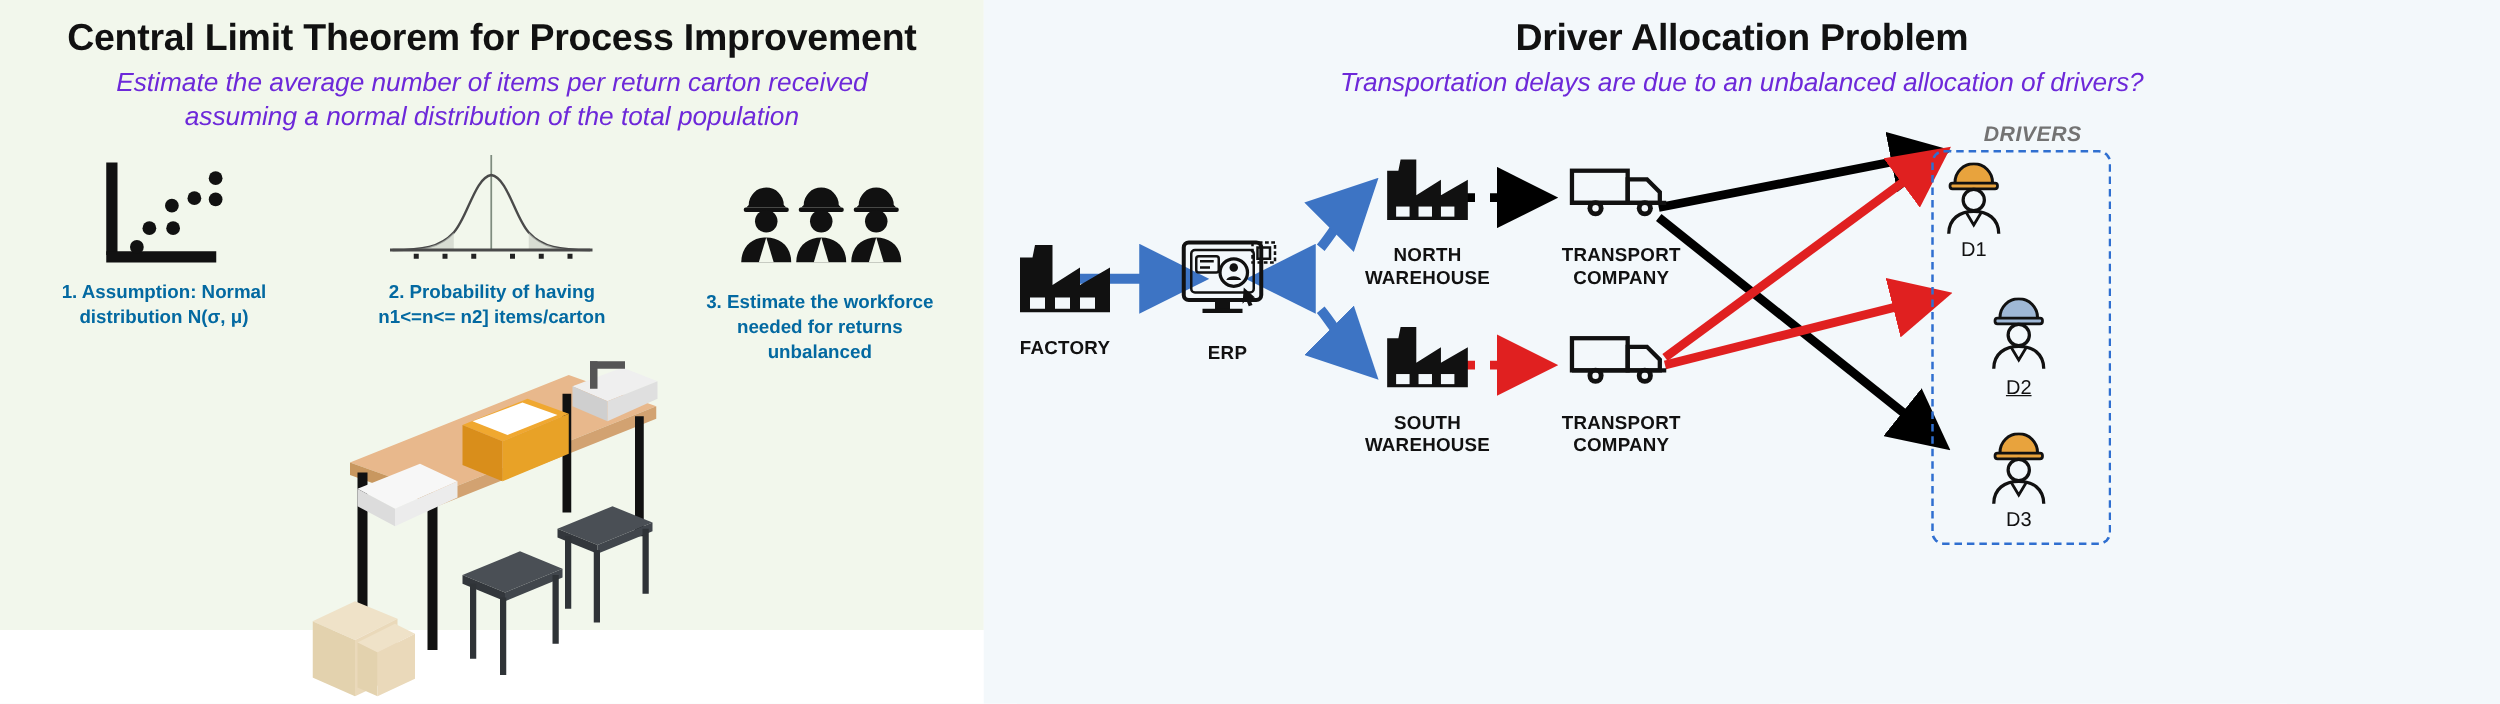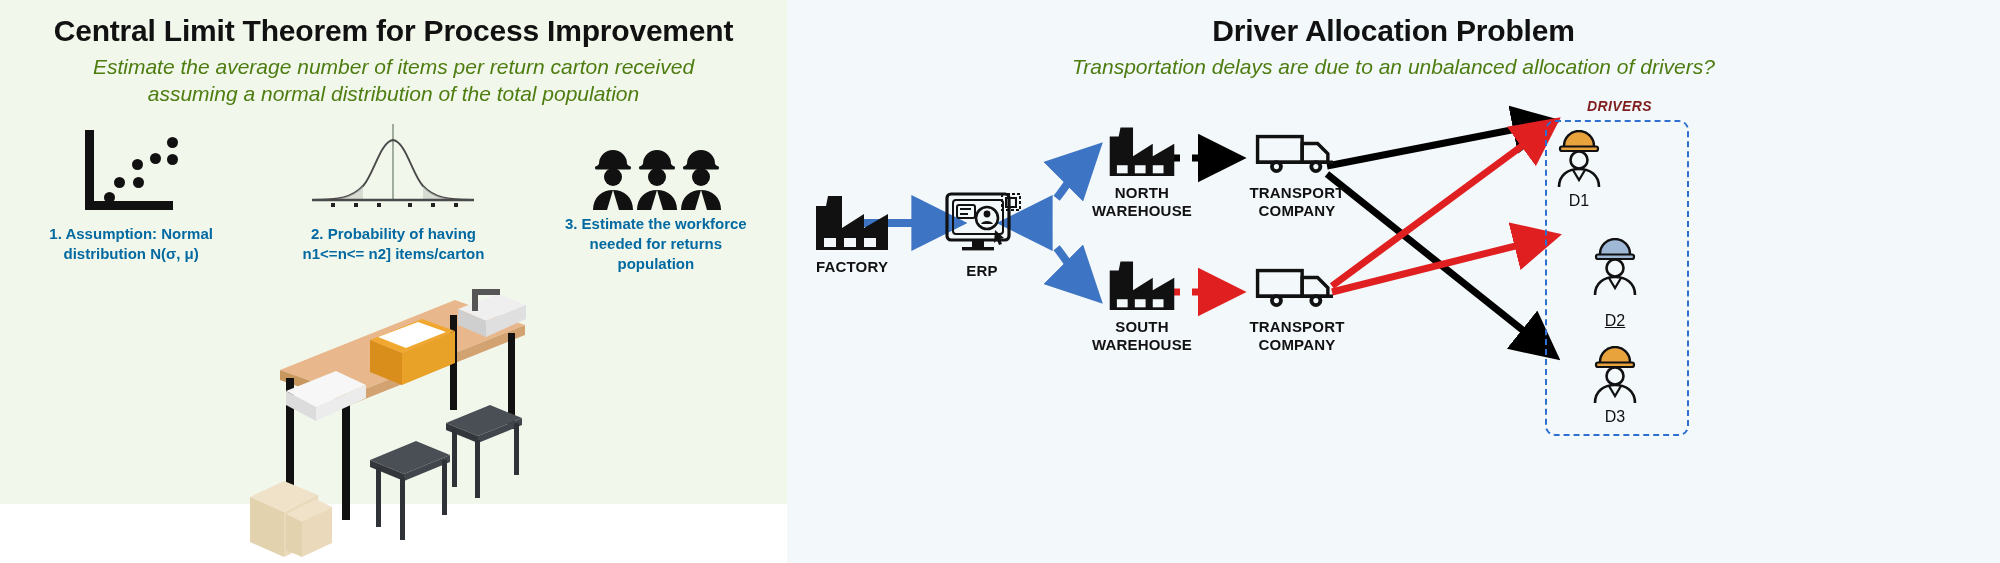--- a/index.html
+++ b/index.html
@@ -38,7 +38,7 @@
     text-align:center;
     font-style:italic;
     font-size:21px;
-    color:#4d7c0f;
+    color:#6d28d9;
     line-height:1.28;
     margin:6px auto 0 auto;
   }

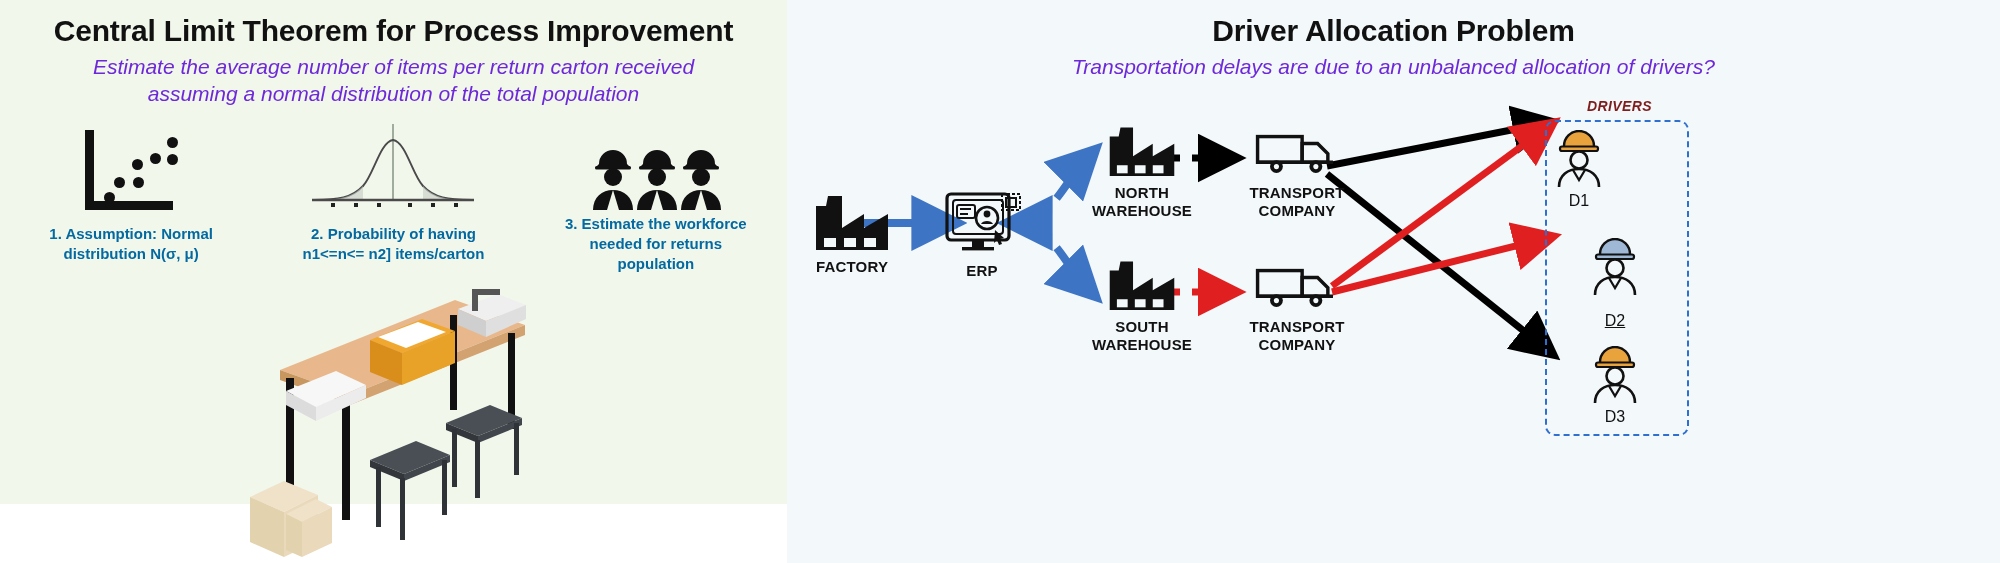--- a/index.html
+++ b/index.html
@@ -92,7 +92,7 @@
   }
   .drivers-title{
     position:absolute;
-    font-size:14px;font-style:italic;font-weight:bold;color:#7f1d1d;
+    font-size:17px;font-style:italic;font-weight:bold;color:#737373;
     letter-spacing:.4px;
   }
   .driver-lbl{font-size:16px;color:#111;text-align:center;font-weight:normal;}

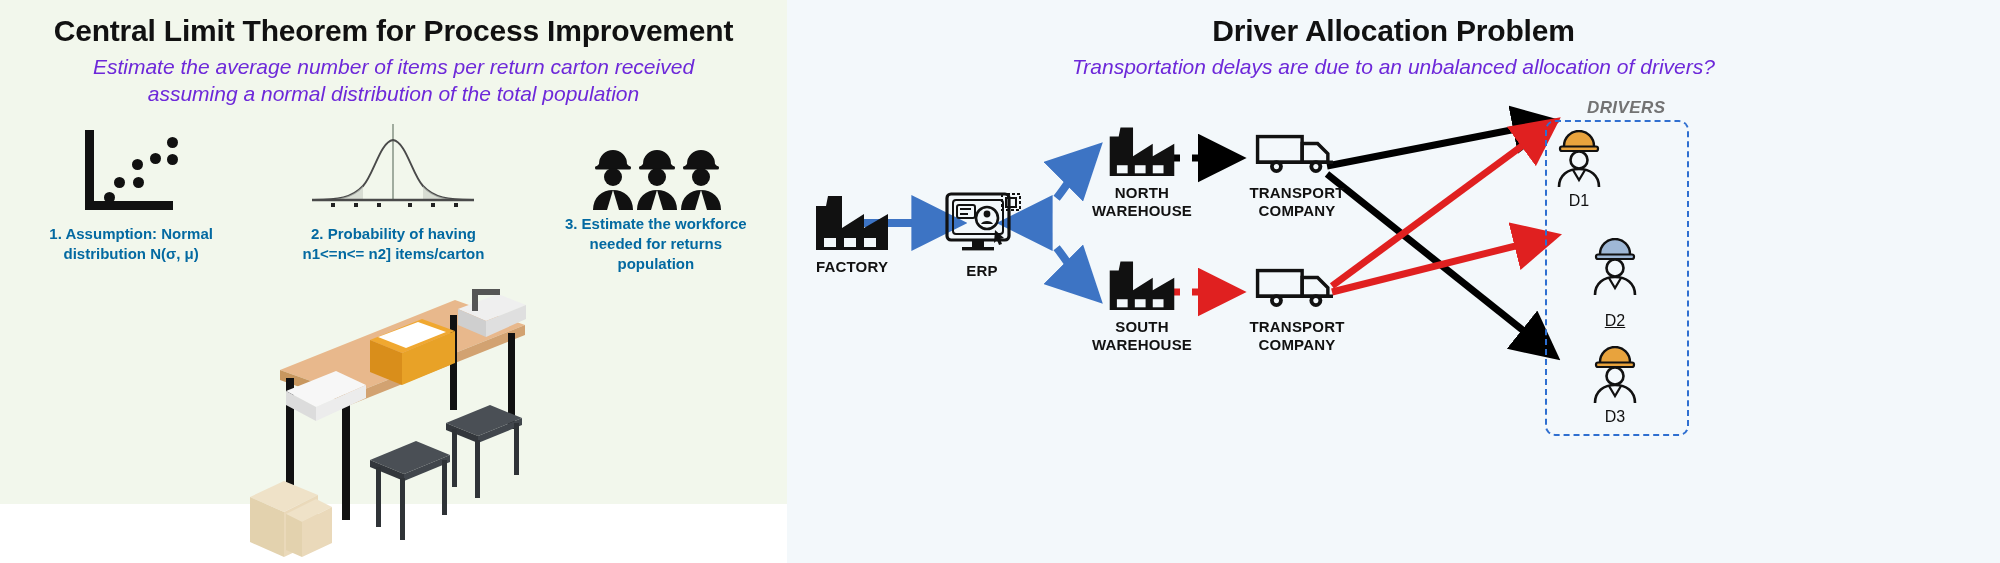--- a/index.html
+++ b/index.html
@@ -82,7 +82,7 @@
   }
   .node{position:absolute;text-align:center;}
   .node .lbl{
-    font-size:15px;font-weight:bold;color:#111;line-height:1.2;margin-top:8px;
+    font-size:15px;font-weight:bold;color:#111;line-height:1.2;margin-top:20px;
     letter-spacing:.2px;
   }
   .drivers-box{

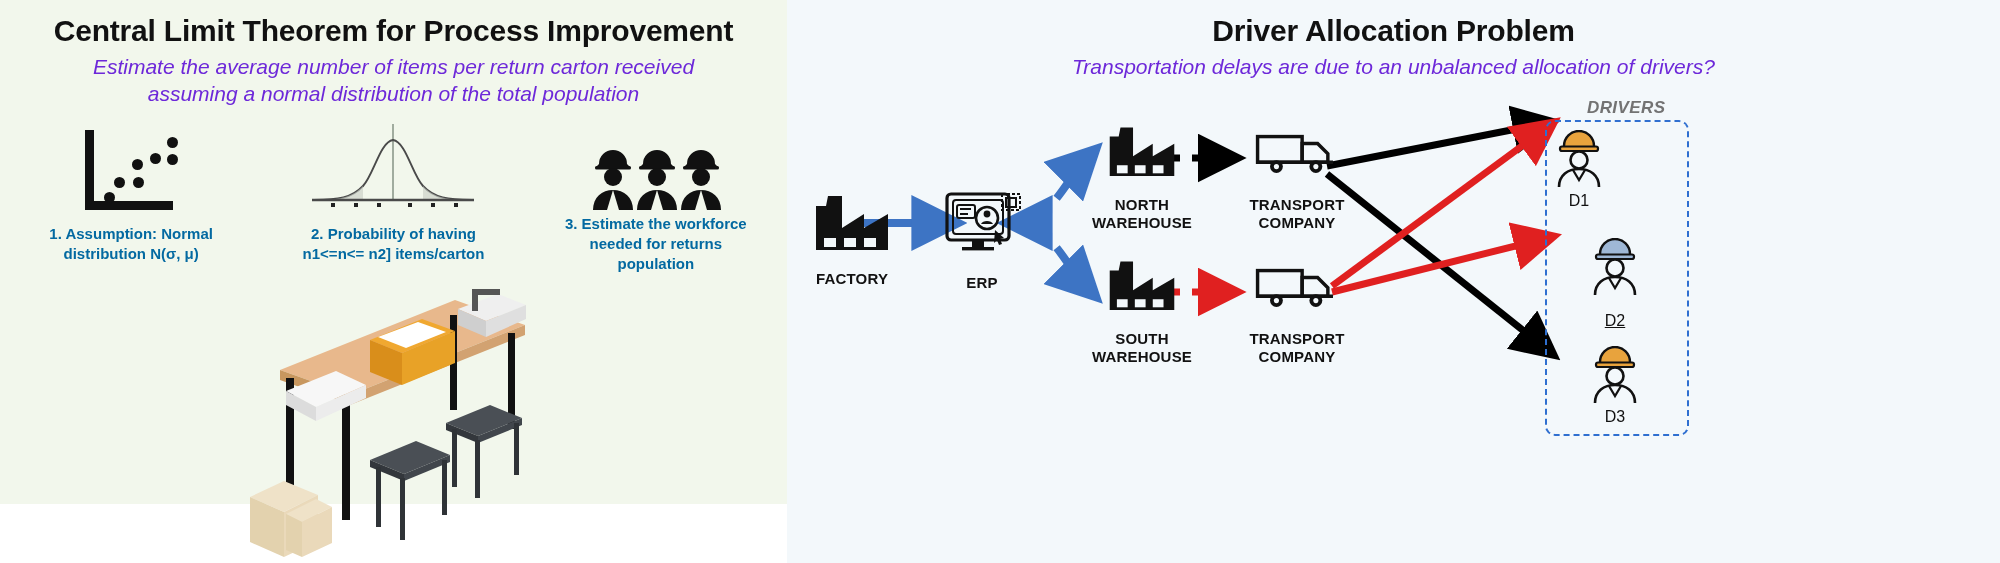--- a/index.html
+++ b/index.html
@@ -189,7 +189,7 @@
             </svg>
           </div>
         </div>
-        <div class="cap wide" style="margin-top:4px;">
+        <div class="cap wide" style="margin-top:22px;">
           <span>3. Estimate the workforce</span><br>
           <span>needed for returns</span><br>
           <span>population</span>

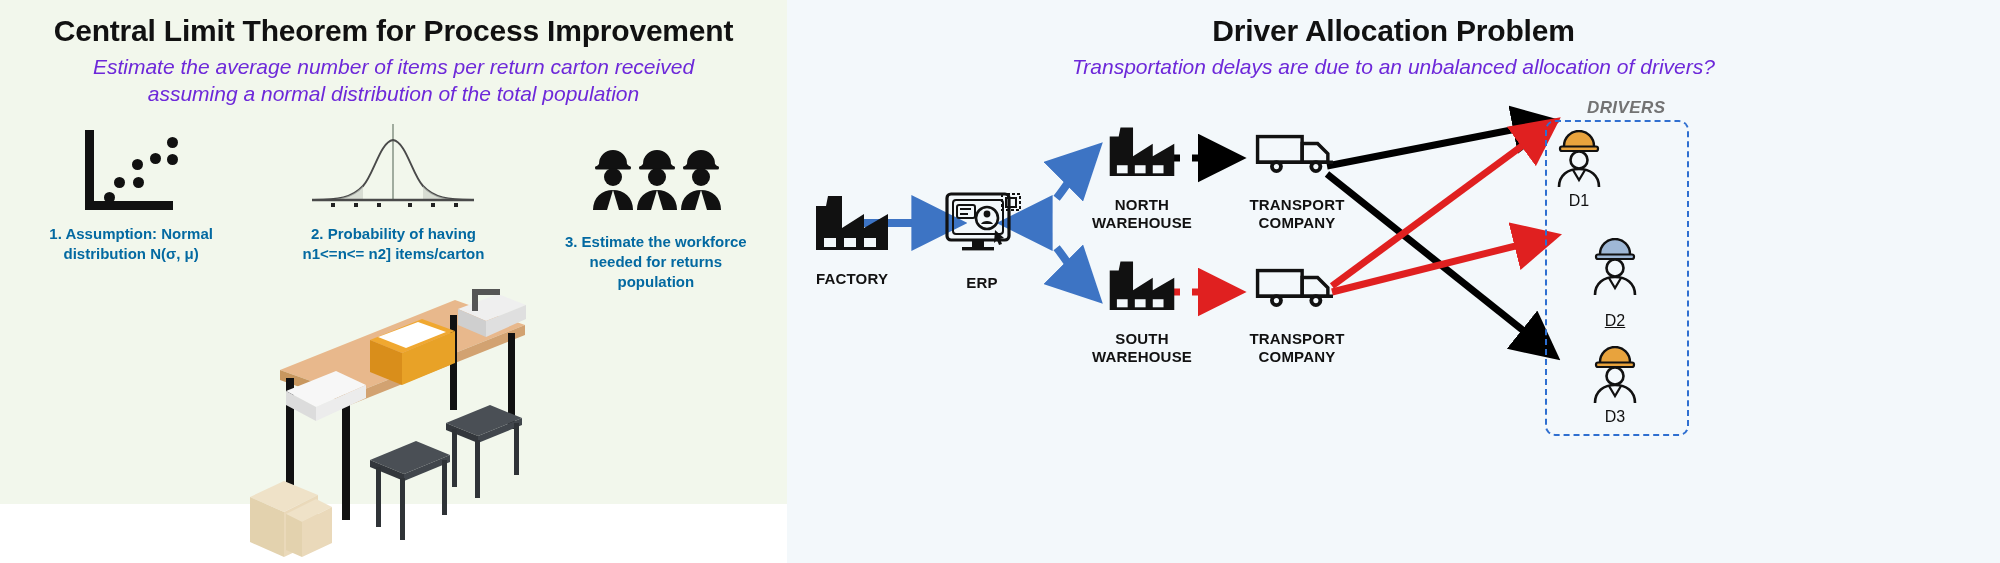--- a/index.html
+++ b/index.html
@@ -192,7 +192,7 @@
         <div class="cap wide" style="margin-top:22px;">
           <span>3. Estimate the workforce</span><br>
           <span>needed for returns</span><br>
-          <span>population</span>
+          <span>unbalanced</span>
         </div>
       </div>
 

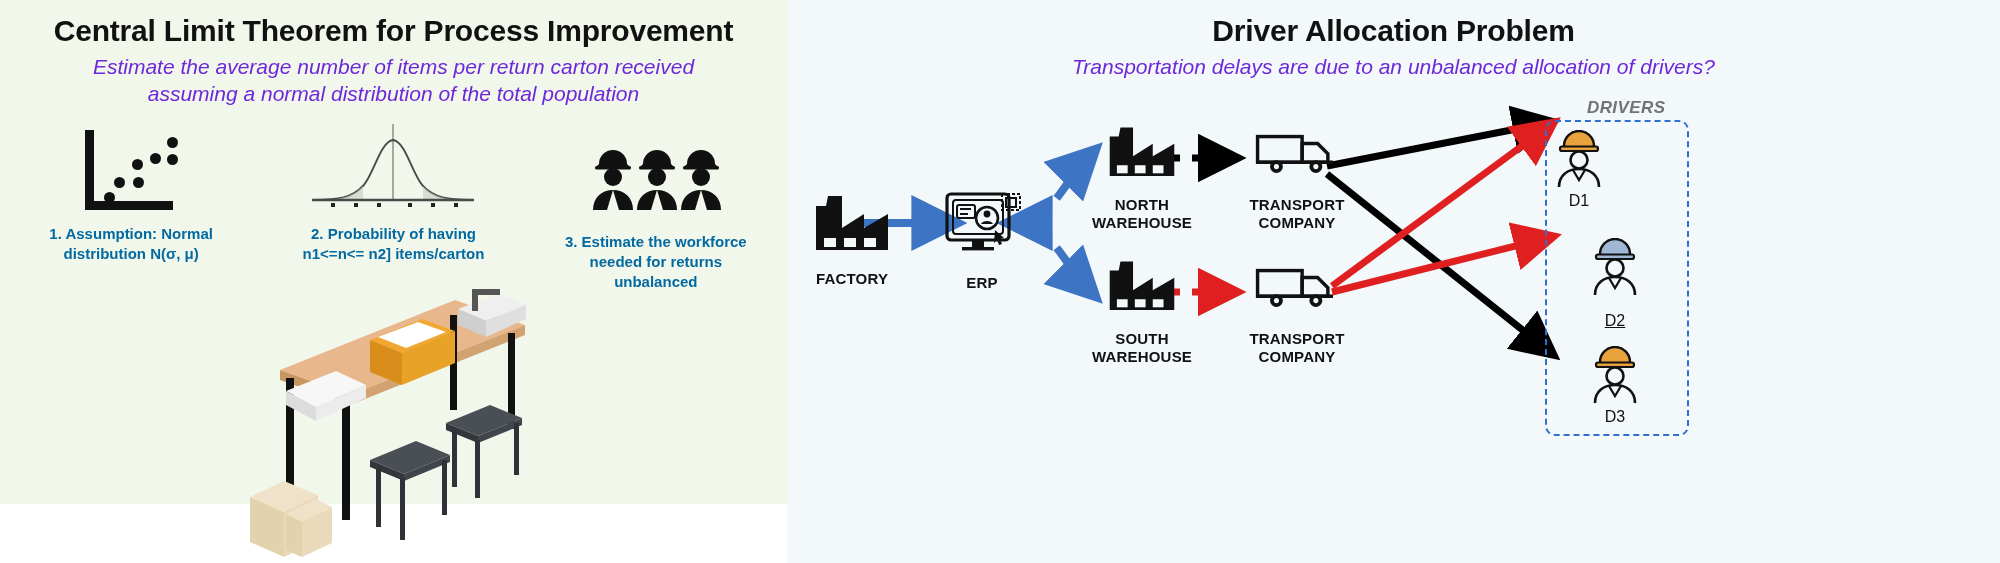--- a/index.html
+++ b/index.html
@@ -403,7 +403,7 @@
           <path d="M7 57 c0-12 9-18 20-18 s20 6 20 18" fill="none" stroke="#111" stroke-width="2.6"></path>
           <path d="M21 40 l6 10 l6-10" fill="none" stroke="#111" stroke-width="2.2"></path>
         </svg>
-        <div class="driver-lbl" style="margin-top:16px;text-decoration:underline;">D2</div>
+        <div class="driver-lbl" style="margin-top:6px;text-decoration:underline;">D2</div>
       </div>
 
       <div class="node" style="left:768px;top:250px;width:120px;">

